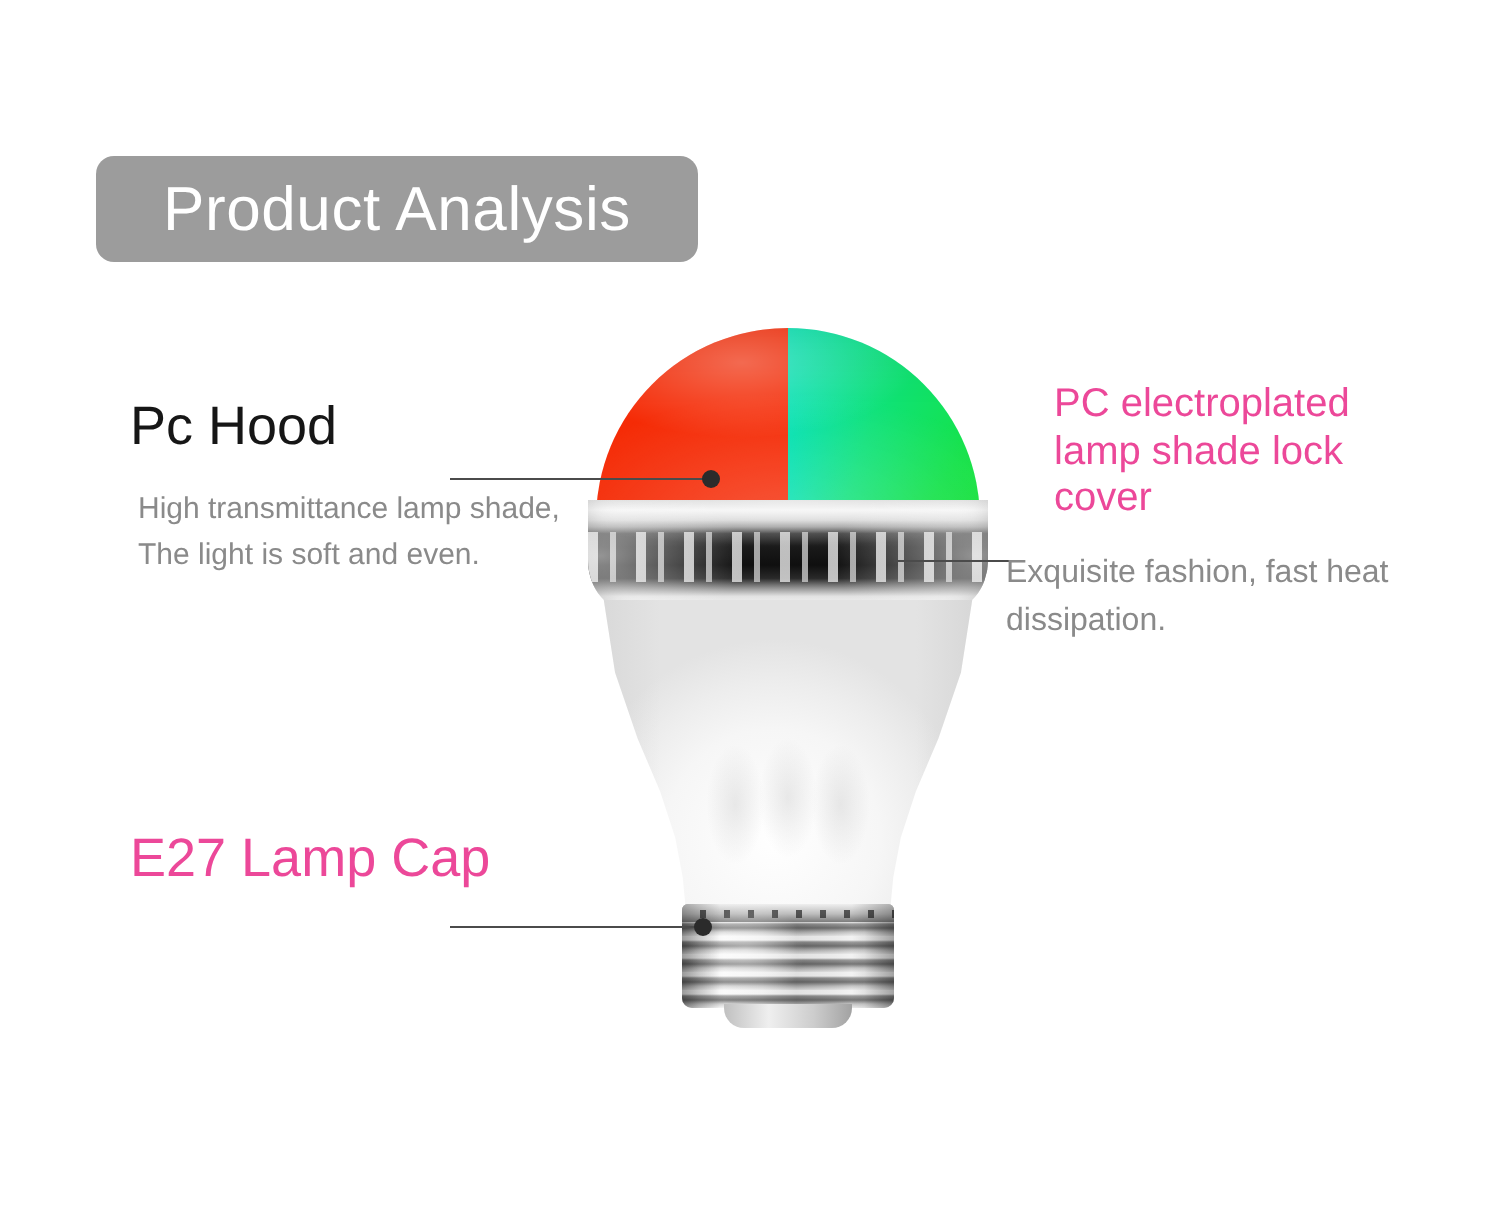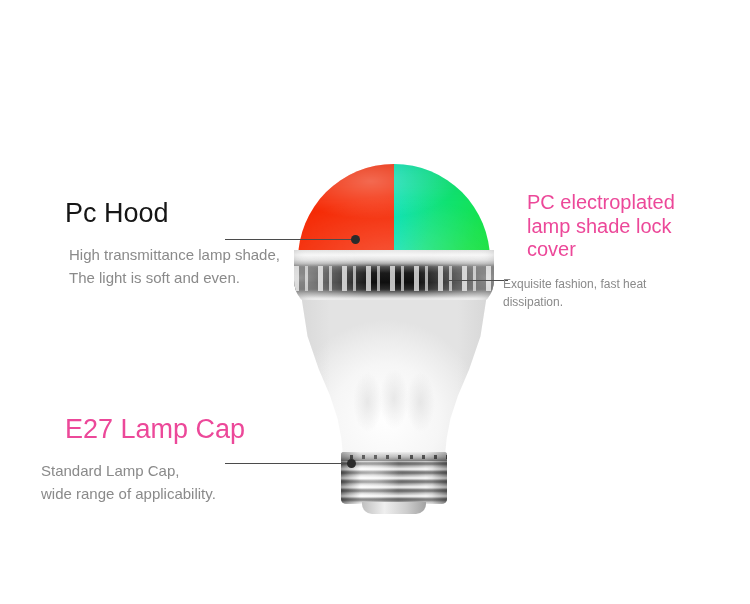--- a/index.html
+++ b/index.html
@@ -293,6 +293,9 @@
 
 <div id="page">
 
+  <div id="title-banner">
+    <span class="title-text">Product Analysis</span>
+  </div>
 
   <div id="bulb">
 

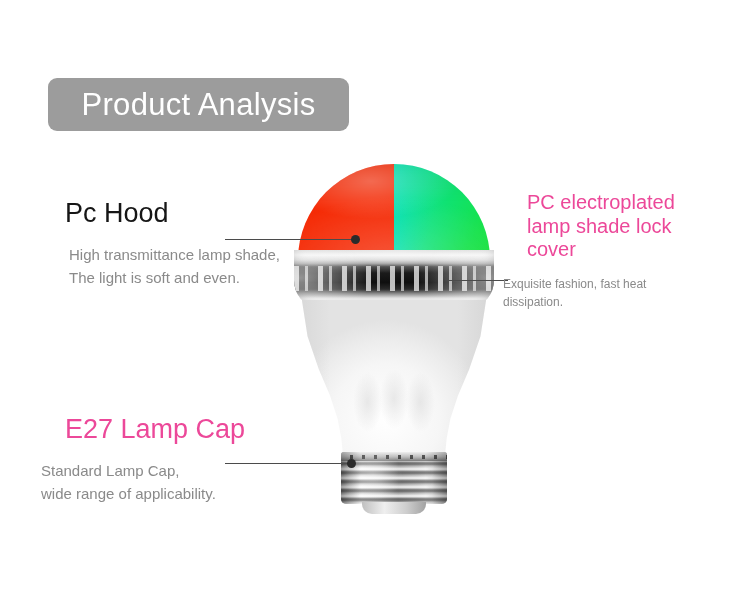--- a/index.html
+++ b/index.html
@@ -66,7 +66,7 @@
   
   #callout-lock-cover { left: 503px; top: 191px; width: 240px; }
   #callout-lock-cover .heading { font-size: 20px; color: #ec4899; }
-  #callout-lock-cover .body { font-size: 12px; margin-top: 13px; }
+  #callout-lock-cover .body { font-size: 16px; margin-top: 13px; }
 
   
   #callout-e27 { left: 41px; top: 414px; width: 300px; }

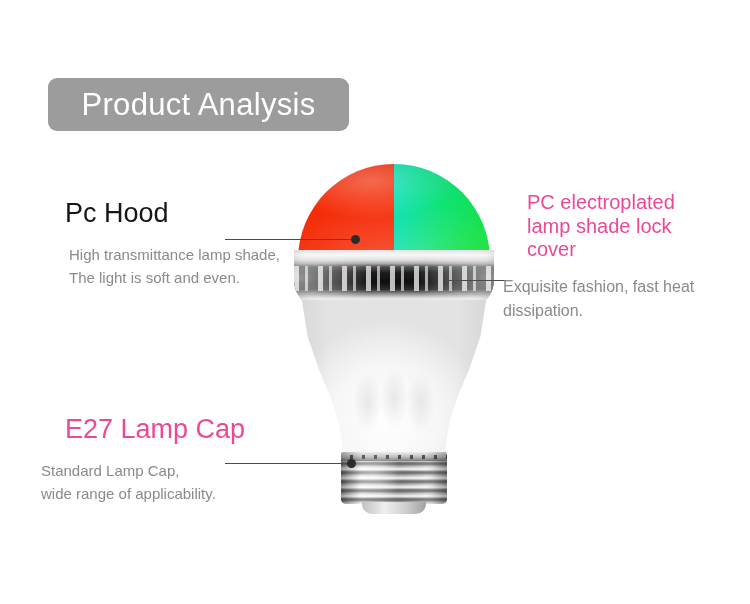--- a/index.html
+++ b/index.html
@@ -344,8 +344,6 @@
 
   <div id="callout-e27" class="callout">
     <div class="heading">E27 Lamp Cap</div>
-    <div class="body">Standard Lamp Cap,
-wide range of applicability.</div>
   </div>
 
 </div>

